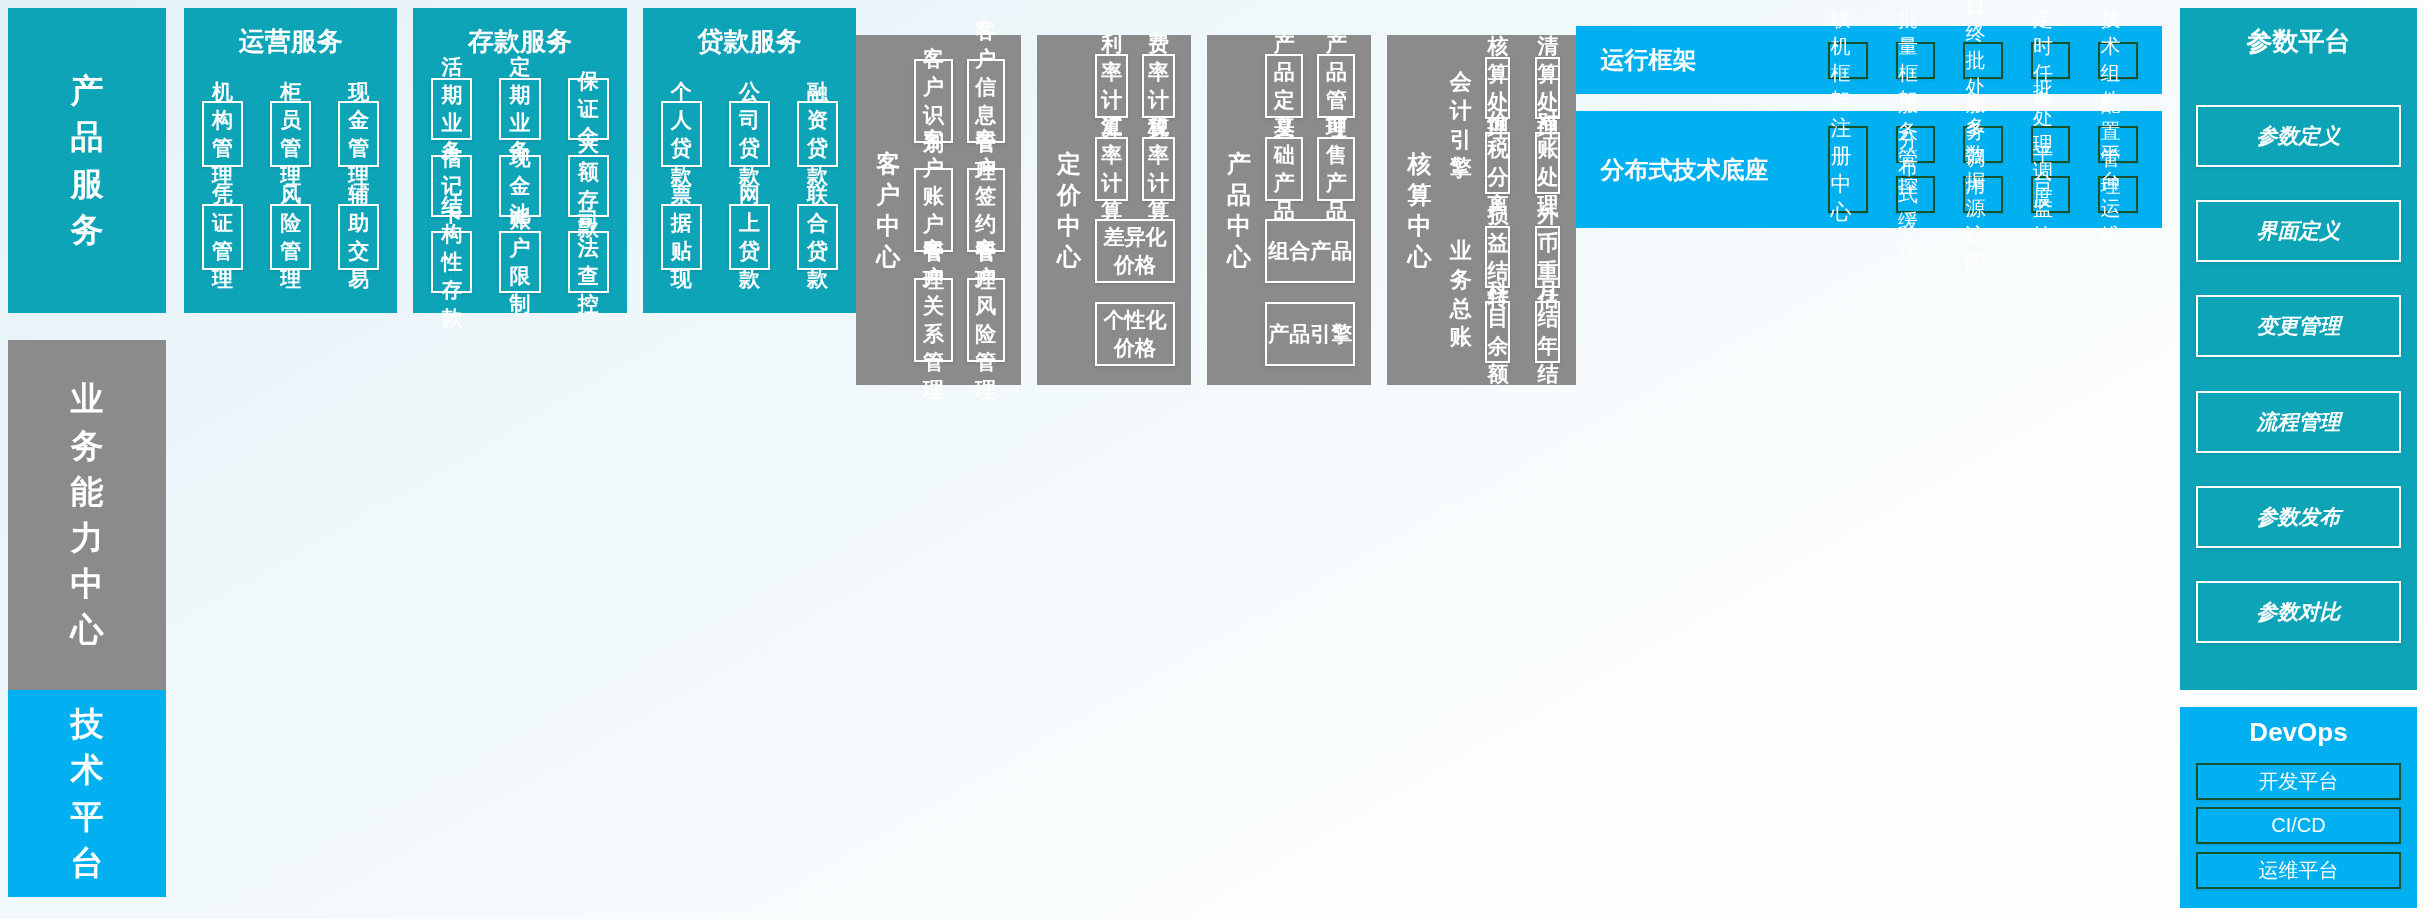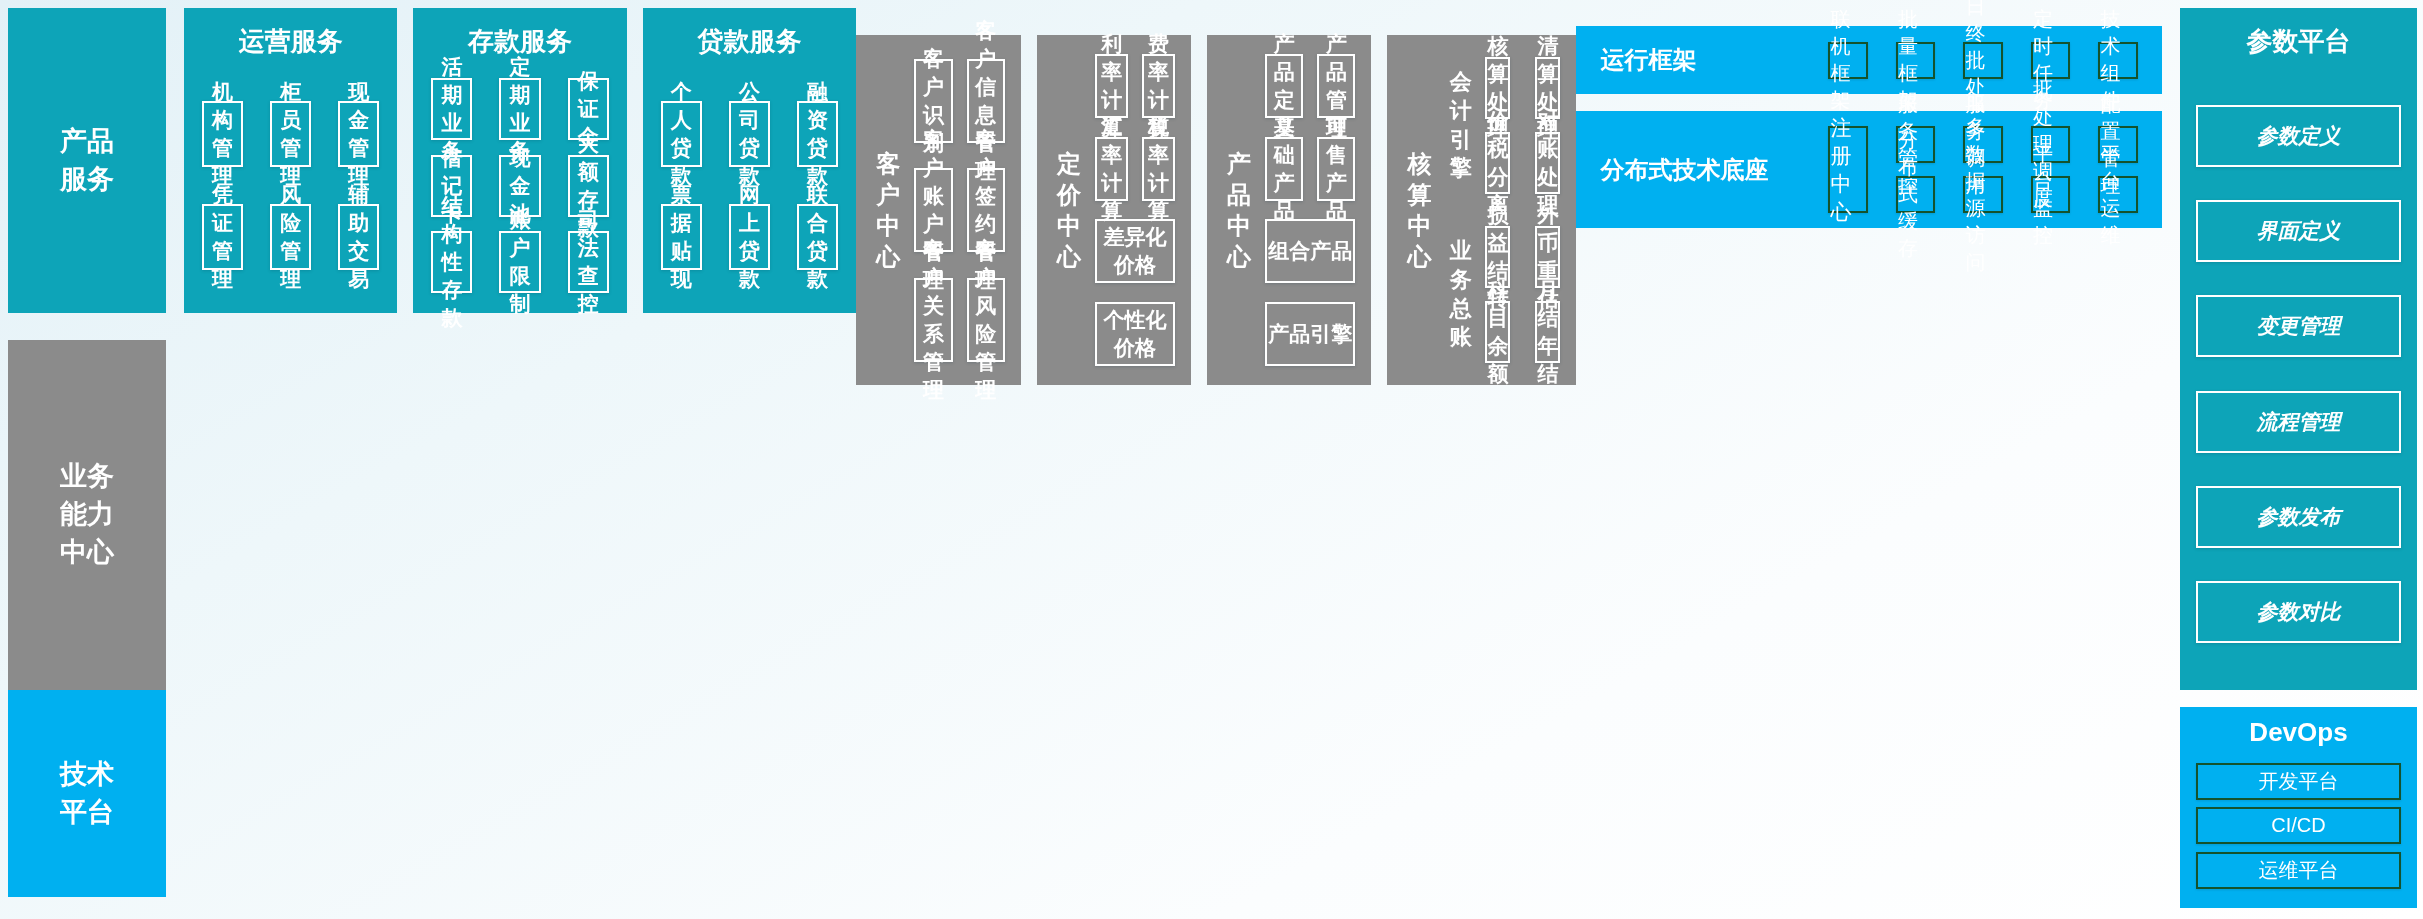--- a/index.html
+++ b/index.html
@@ -27,7 +27,7 @@
   
   .rail-box { display:flex; align-items:center; justify-content:center; }
   .rail-box .rail-label {
-    color:#fff; font-weight:bold; font-size:27px; line-height:1.4;
+    color:#fff; font-weight:bold; font-size:33px; line-height:1.4;
     width:58px; text-align:center; word-break:break-all;
   }
   .h-top { height:305px; }

